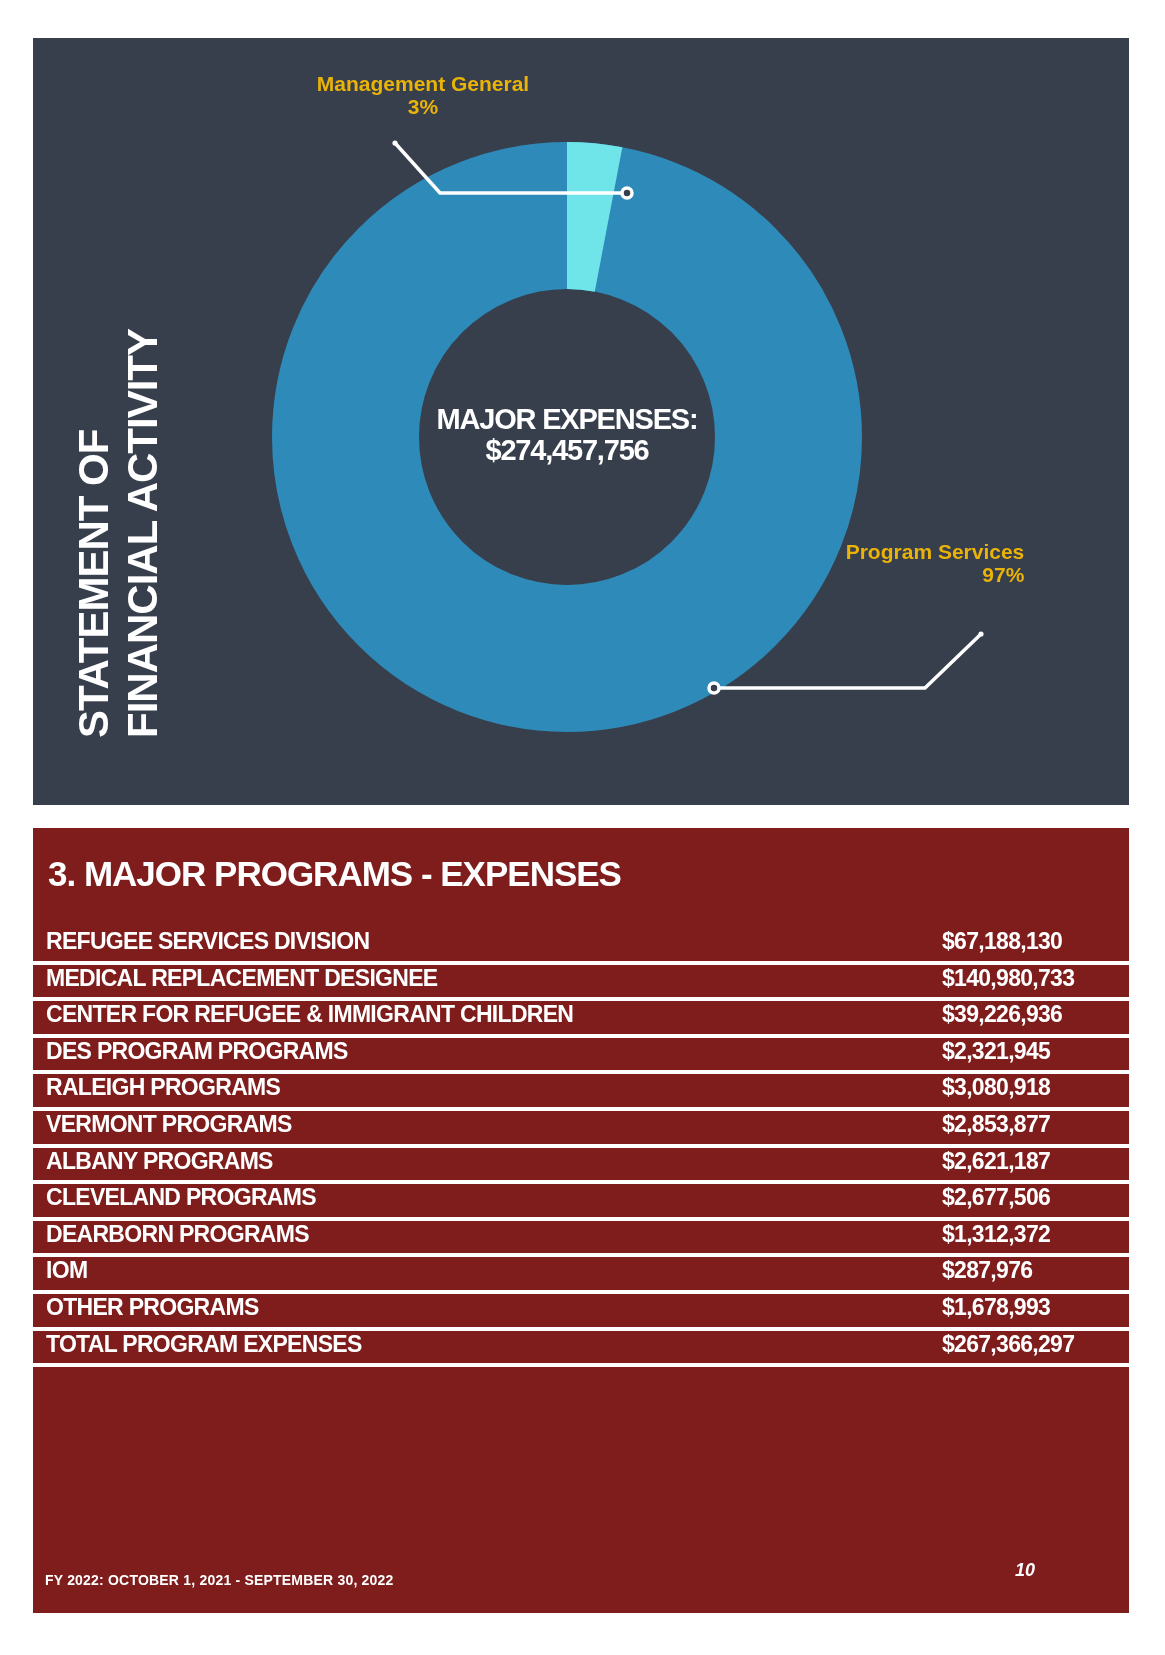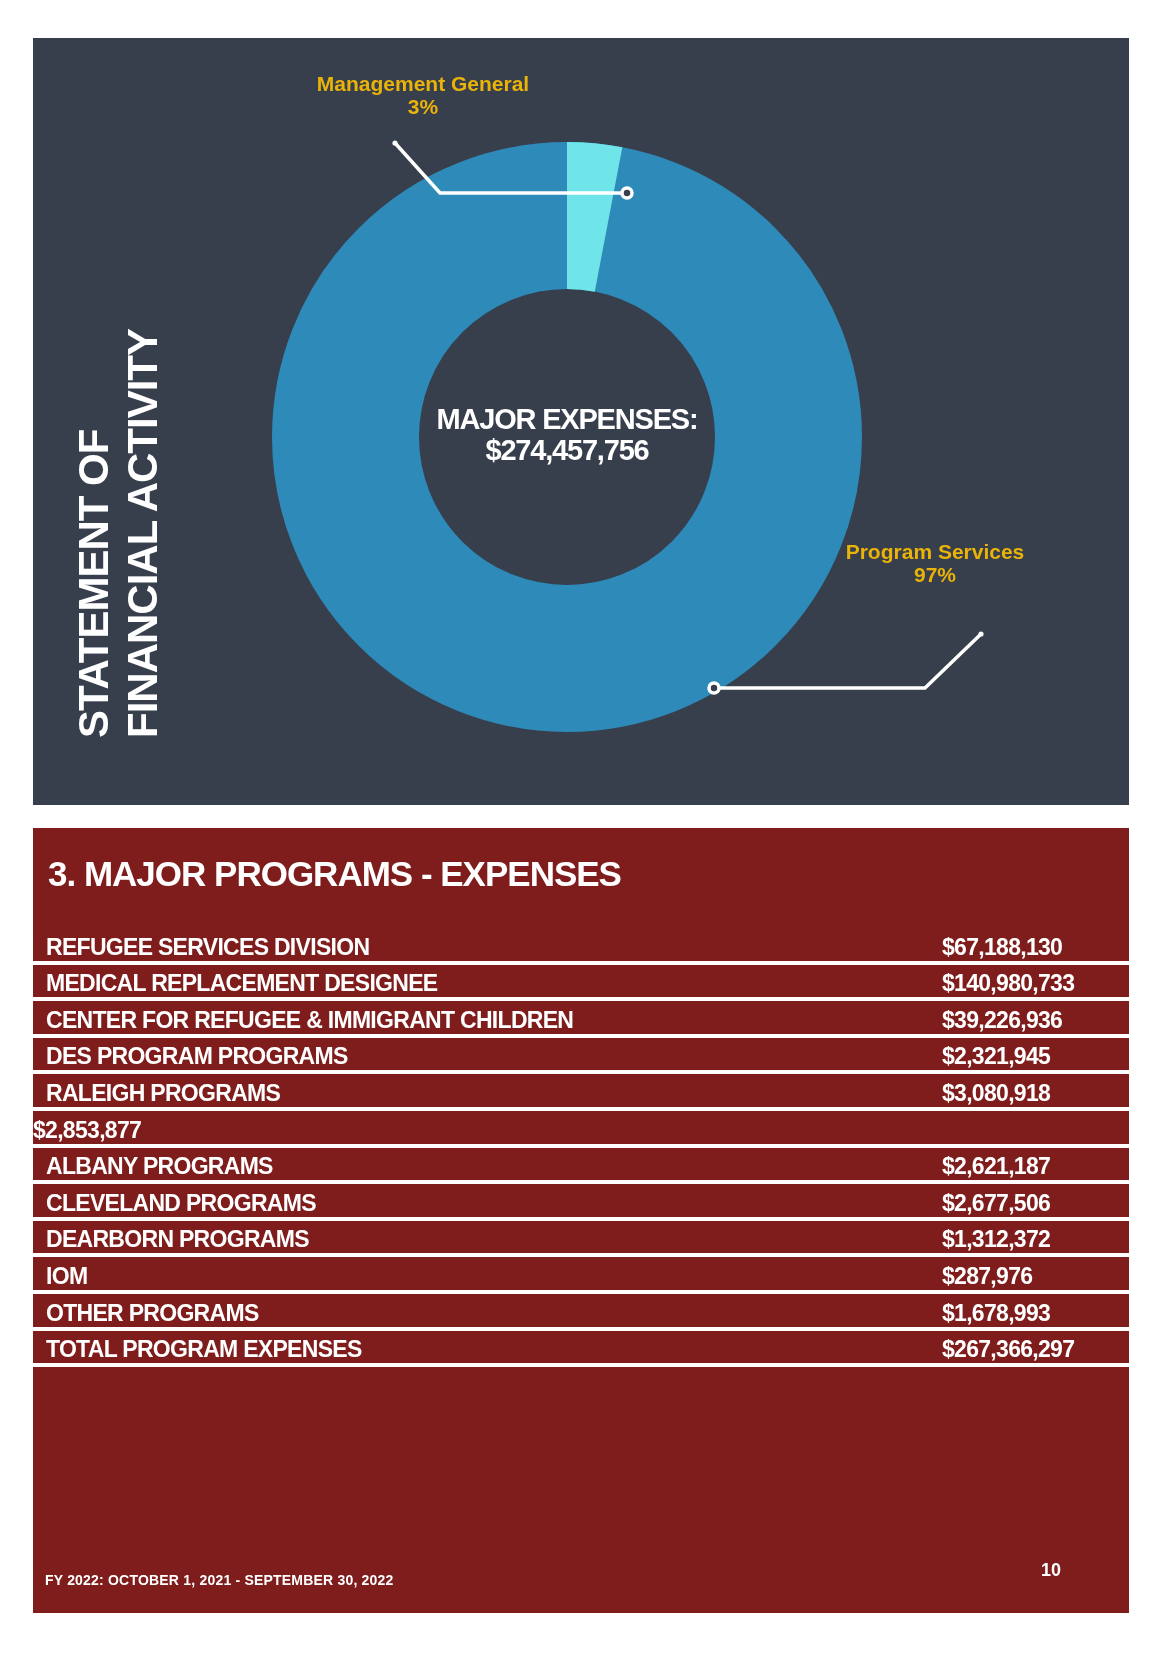--- a/index.html
+++ b/index.html
@@ -29,7 +29,7 @@
     text-align:center; white-space:nowrap;
   }
   .slice-label.mg { left:390px; top:34px; }
-  .slice-label.ps { left:902px; top:502px; }
+  .slice-label.ps { left:902px; top:502px;text-align:right; }
 
   
   .expenses-panel {

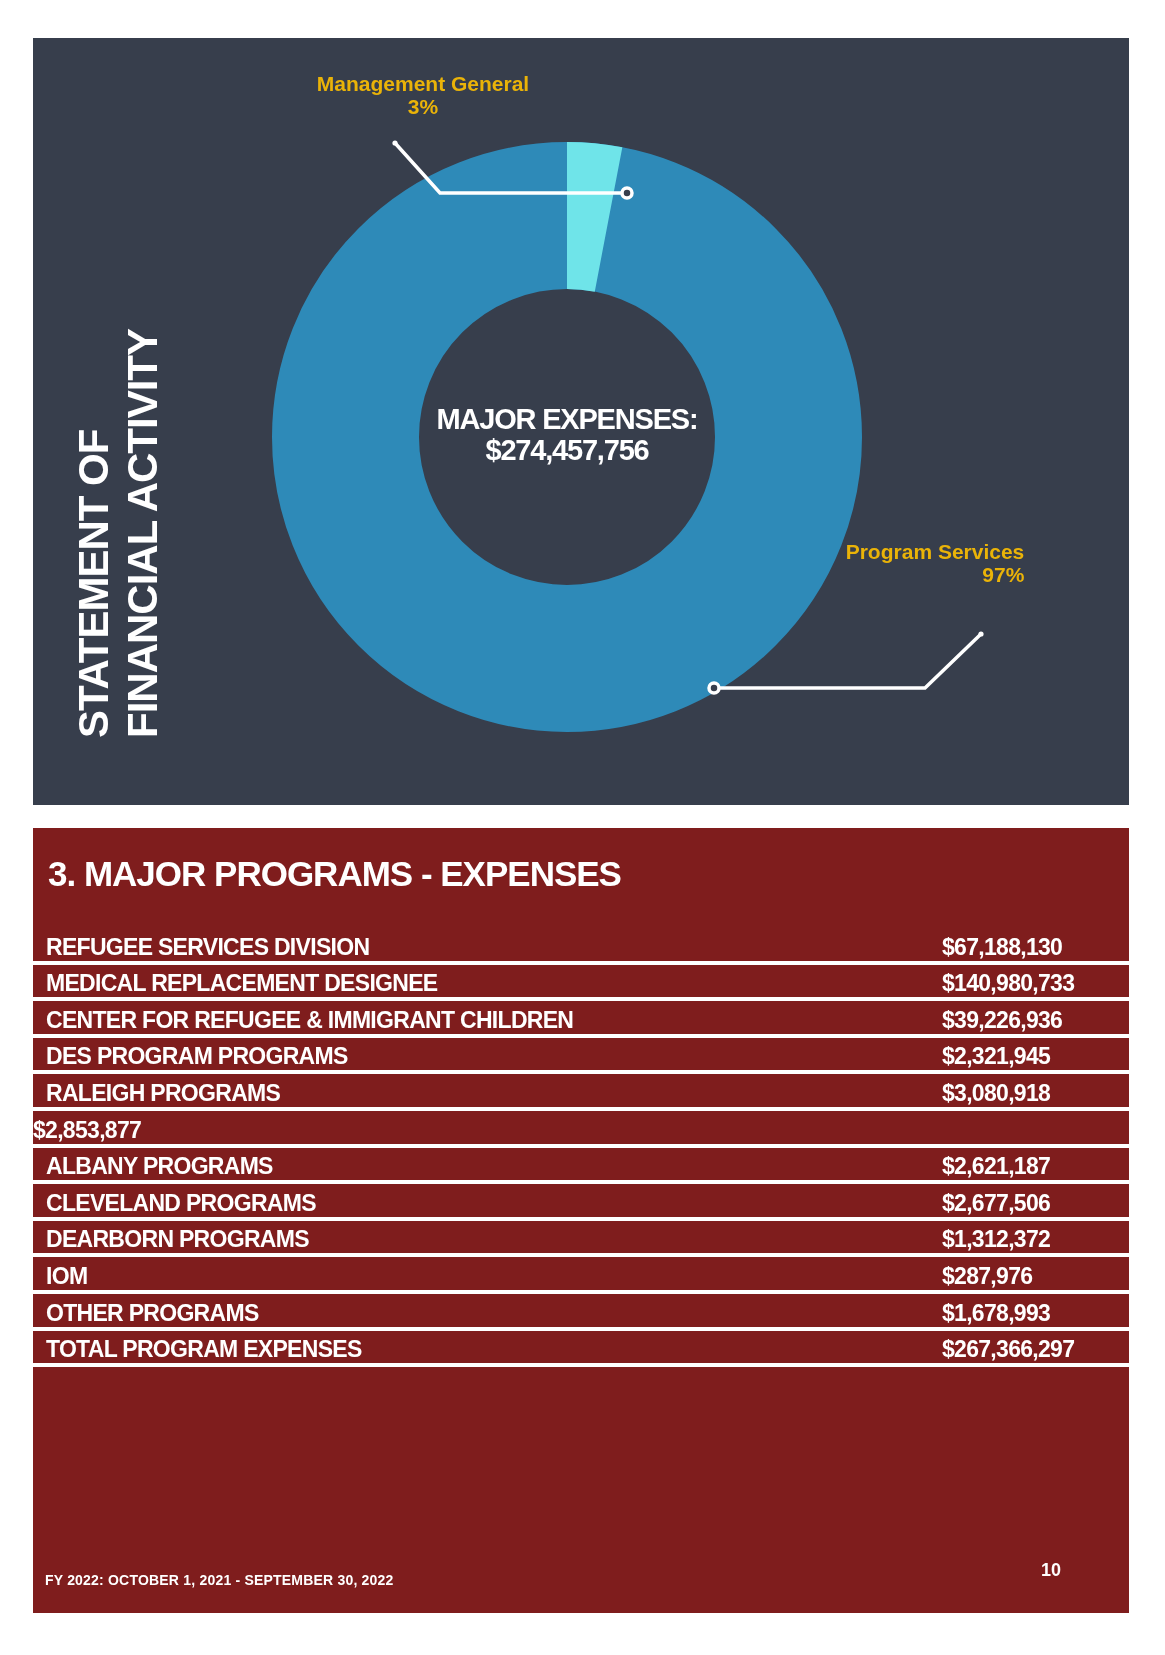--- a/index.html
+++ b/index.html
@@ -43,7 +43,7 @@
   }
   .expenses-table { position:absolute; left:0; top:100px; width:1096px; }
   .expense-row {
-    display:flex; align-items:flex-end; height:36.6px;
+    display:flex; align-items:flex-start; height:36.6px;
     border-bottom:4px solid #ffffff;
     color:#ffffff; font-weight:bold; font-size:23px; letter-spacing:-0.7px;
   }

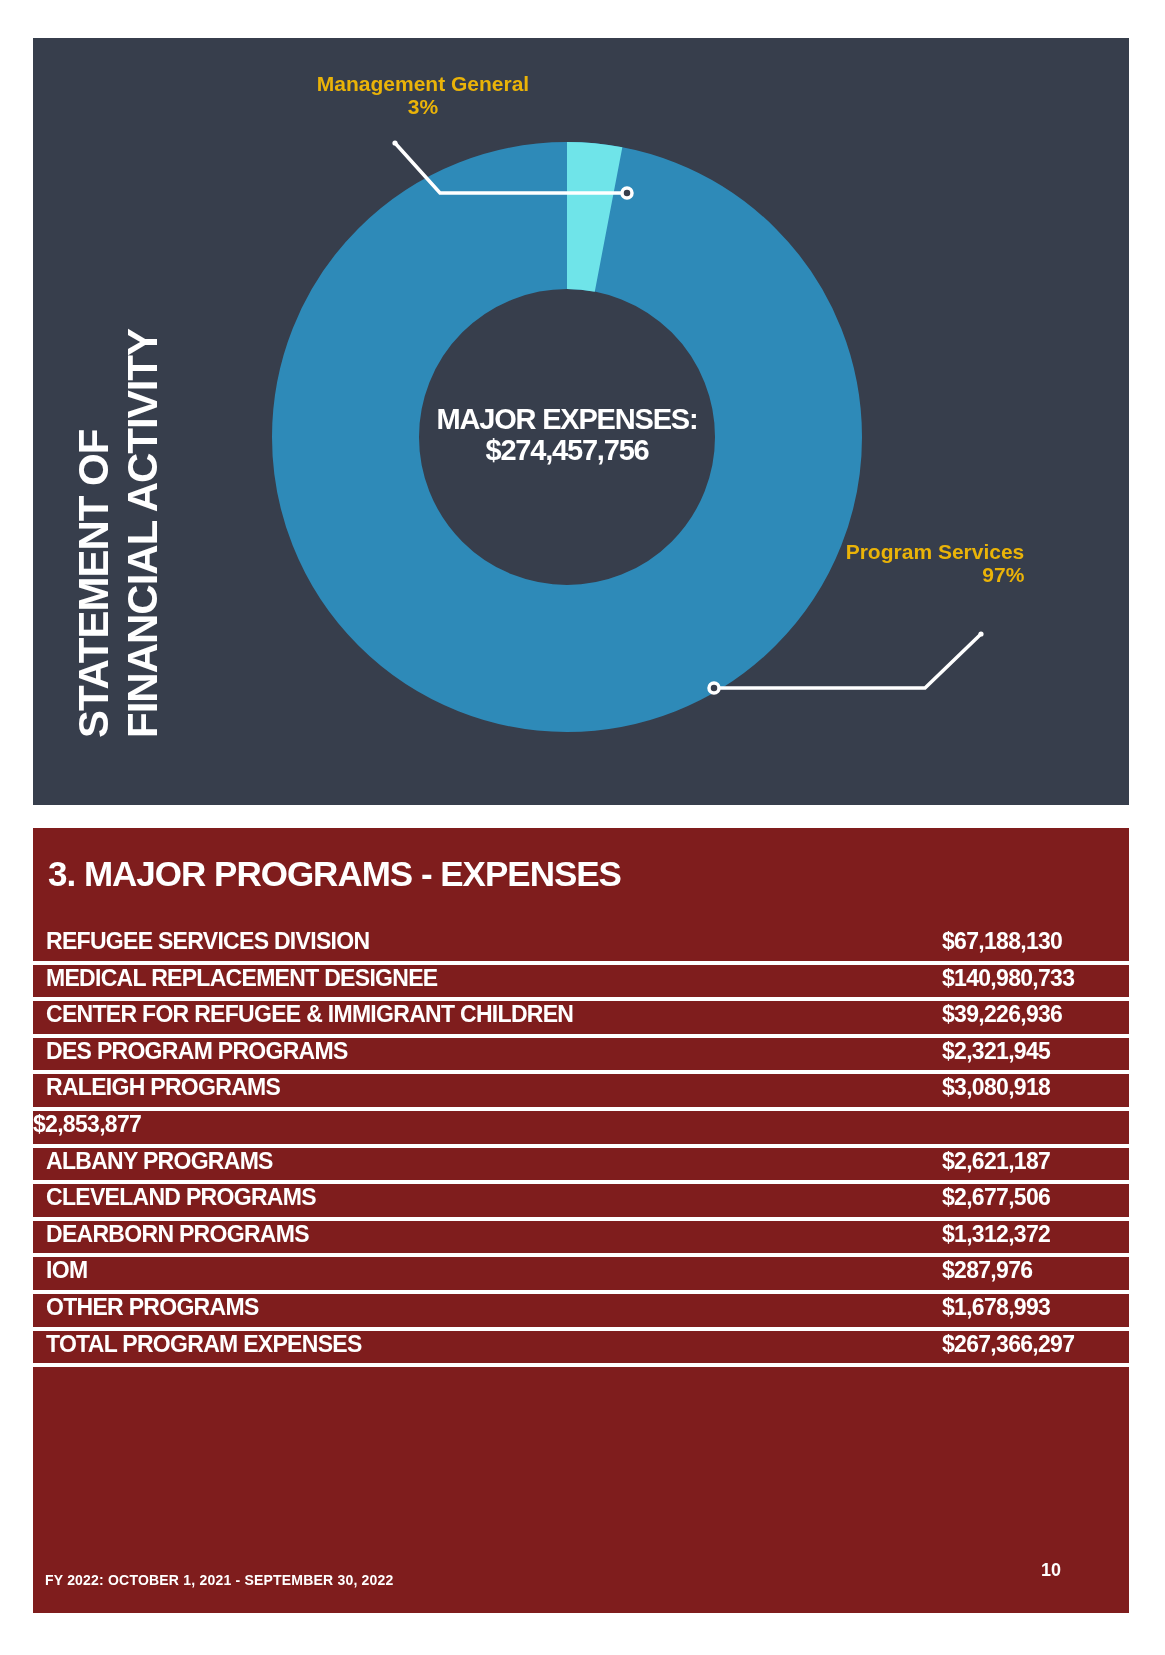--- a/index.html
+++ b/index.html
@@ -132,6 +132,7 @@
         <div class="amt">$3,080,918</div>
       </div>
       <div class="expense-row">
+        <div class="lbl">VERMONT PROGRAMS</div>
         <div class="amt">$2,853,877</div>
       </div>
       <div class="expense-row">

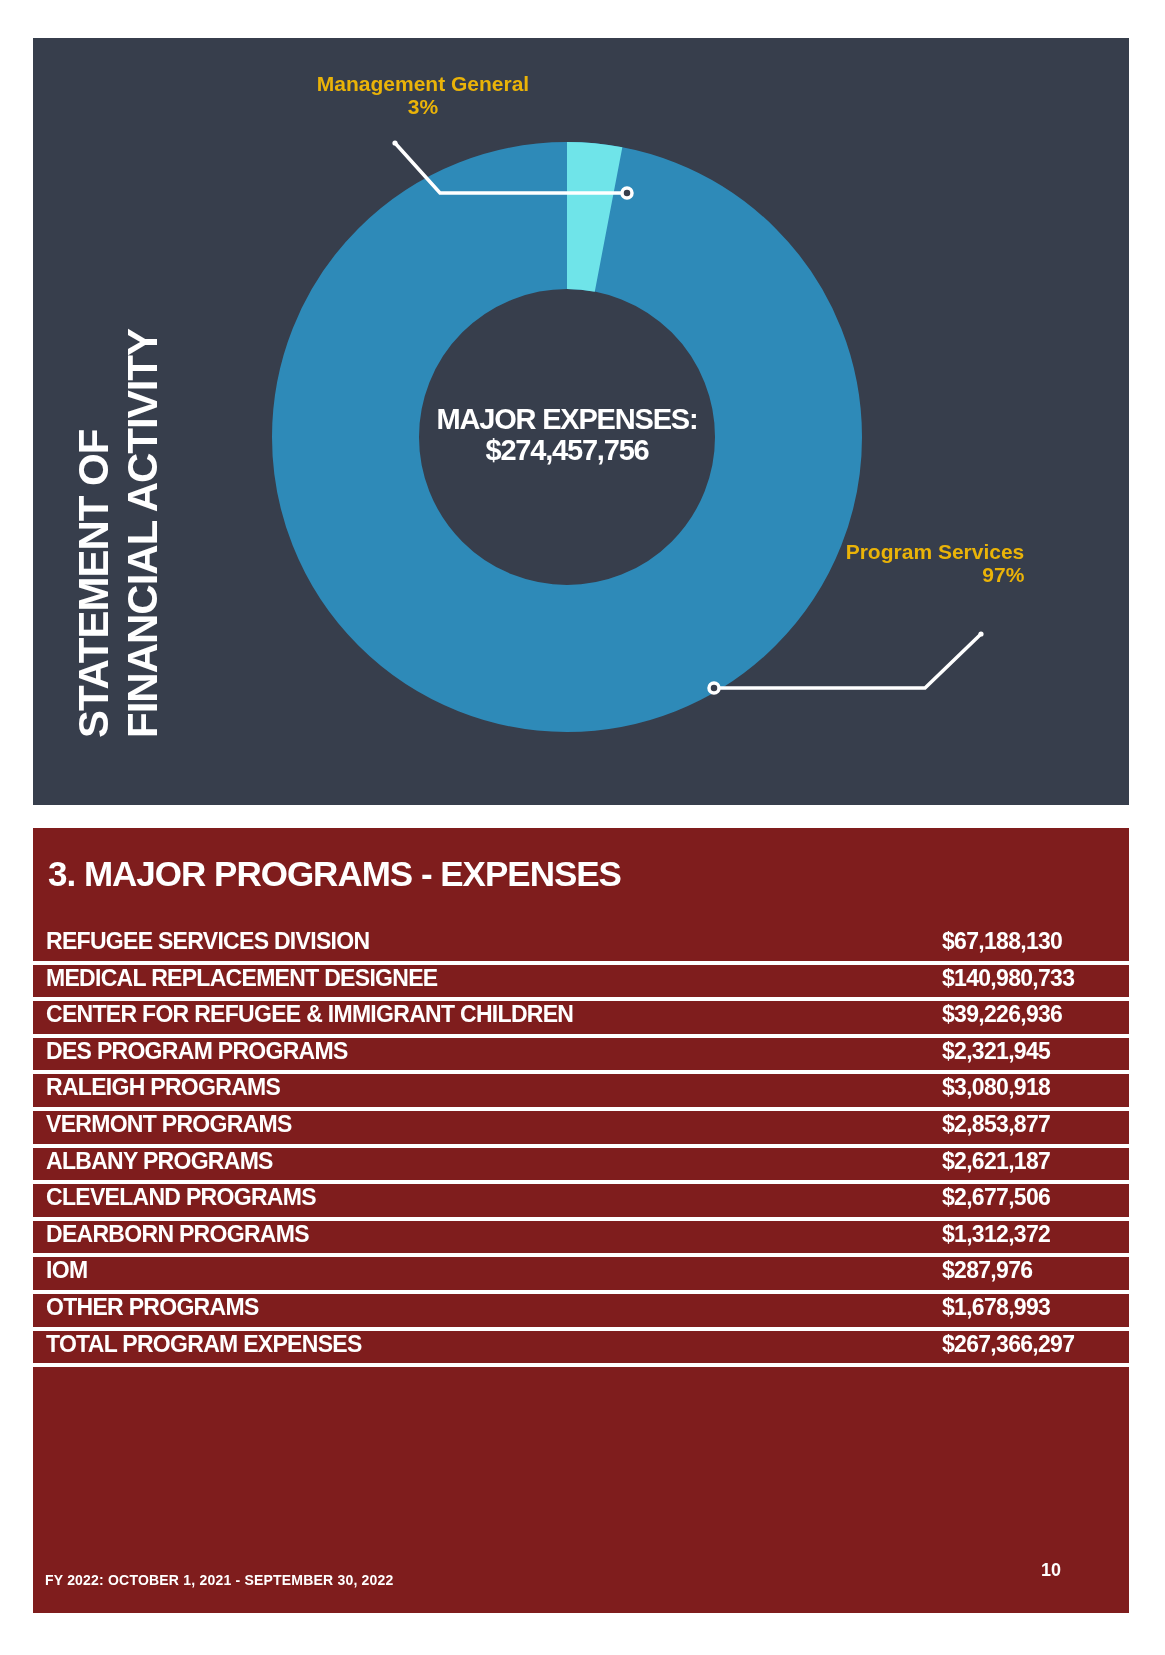--- a/index.html
+++ b/index.html
@@ -56,8 +56,8 @@
     white-space:nowrap;
   }
   .page-number {
-    position:absolute; right:68px; top:732px;
-    color:#ffffff; font-weight:bold; font-size:18px;
+    position:absolute; right:94px; top:732px;
+    color:#ffffff; font-weight:bold; font-size:18px;font-style:italic;
   }
 </style>
 </head>

